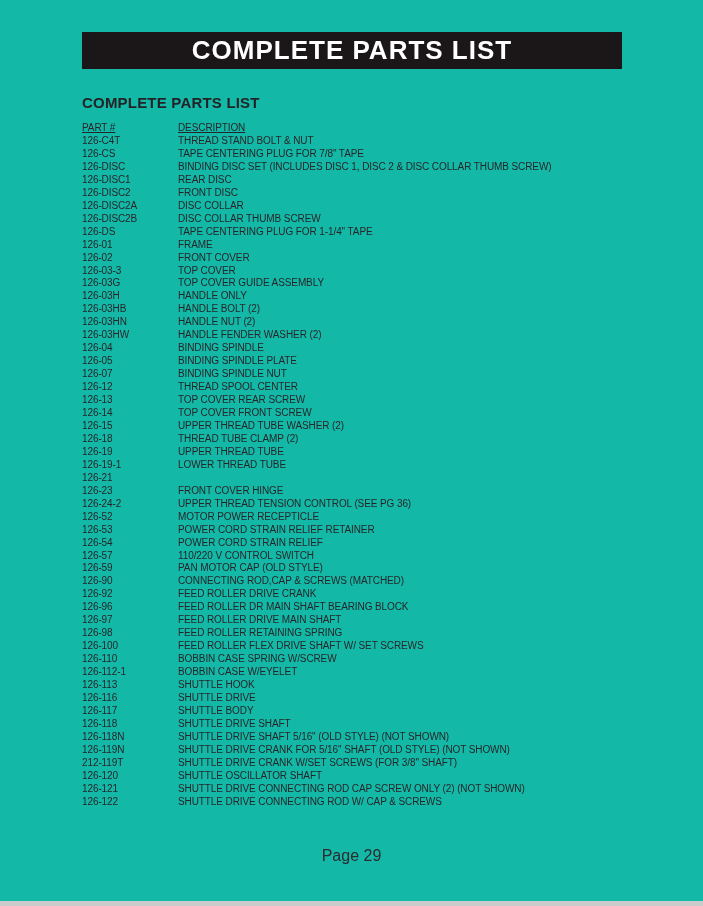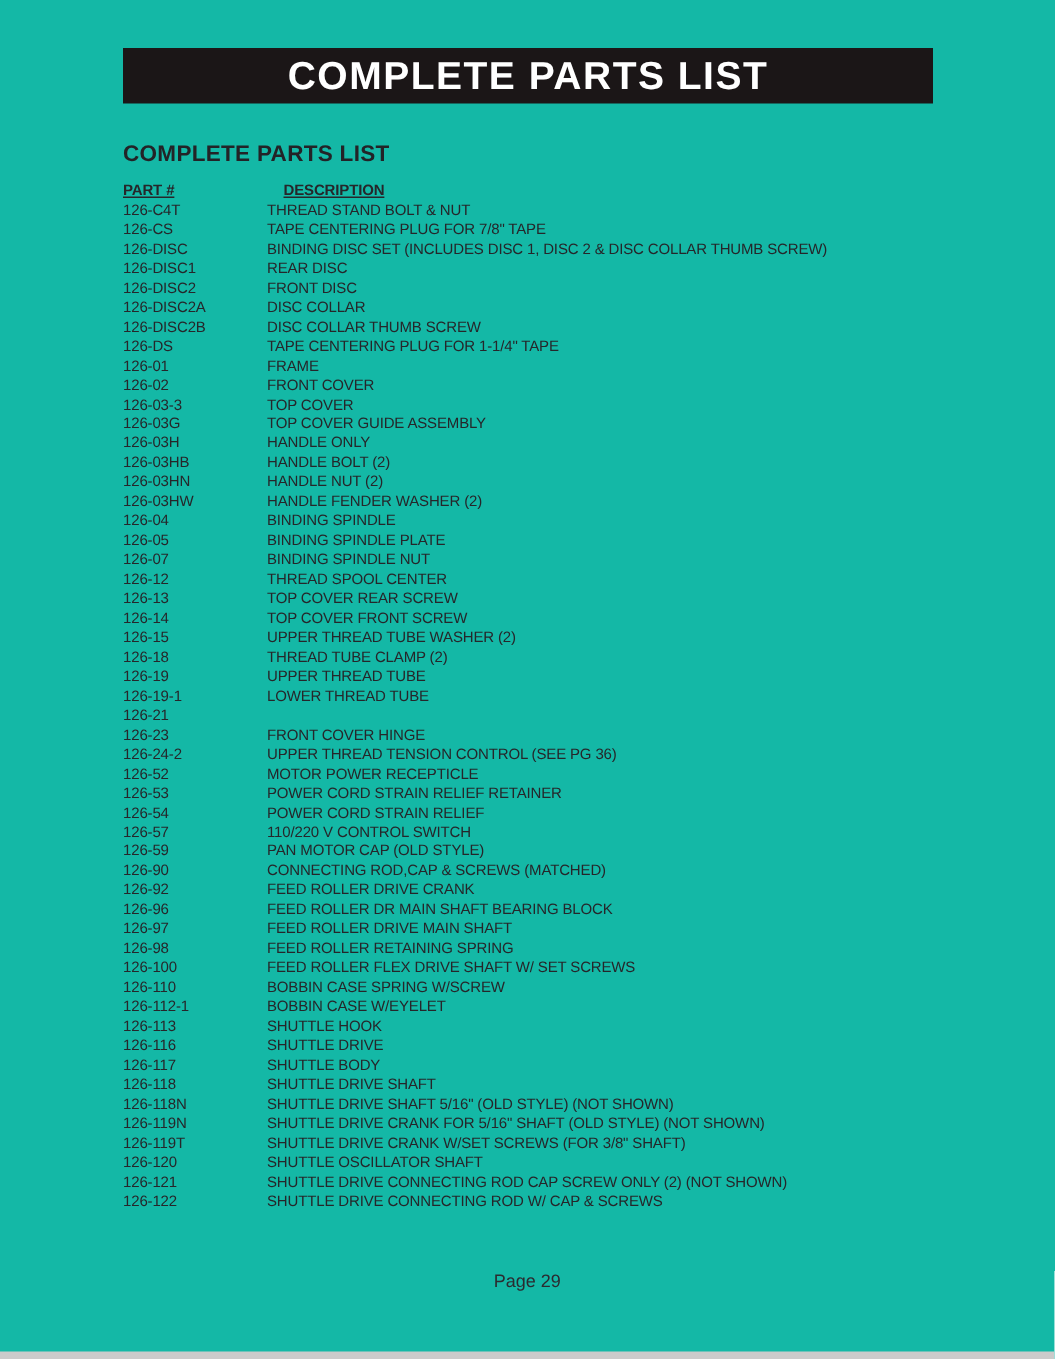--- a/index.html
+++ b/index.html
@@ -52,8 +52,7 @@
     display: grid;
     grid-template-columns: 96px 1fr;
     line-height: 14px;
-    font-weight: bold;
-    gap: 11px;
+    font-weight: normal;
   }
   .head-row .col-label {
     text-decoration: underline;

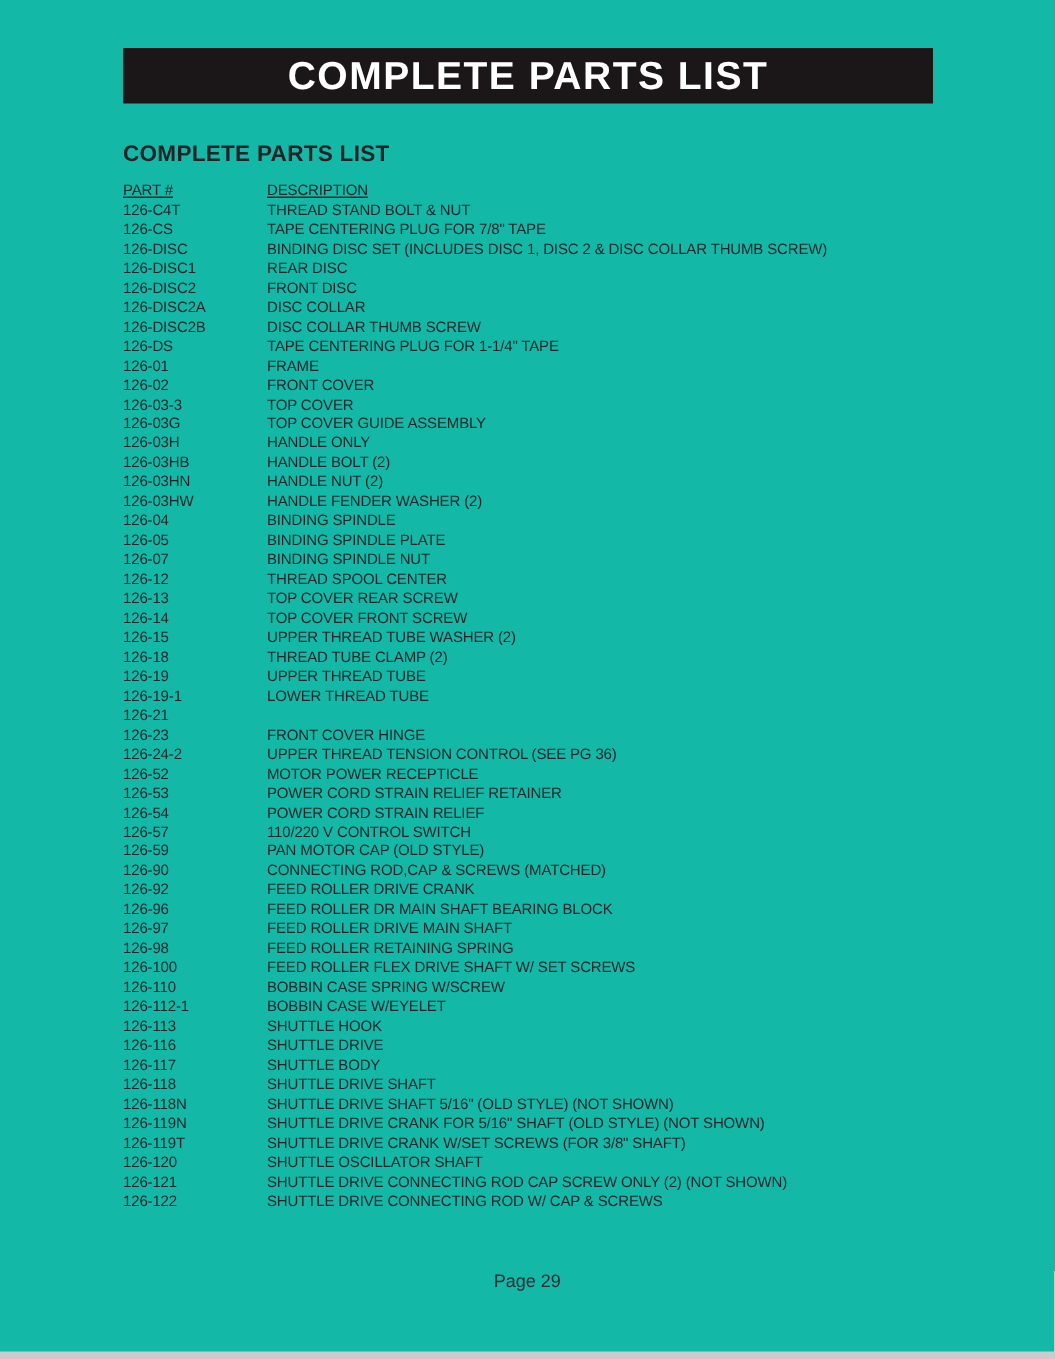--- a/index.html
+++ b/index.html
@@ -344,7 +344,7 @@
   </div>
 
   <div class="row">
-    <span class="cell">126-119T</span>
+    <span class="cell">212-119T</span>
     <span class="cell">SHUTTLE DRIVE CRANK W/SET SCREWS (FOR 3/8" SHAFT)</span>
   </div>
 

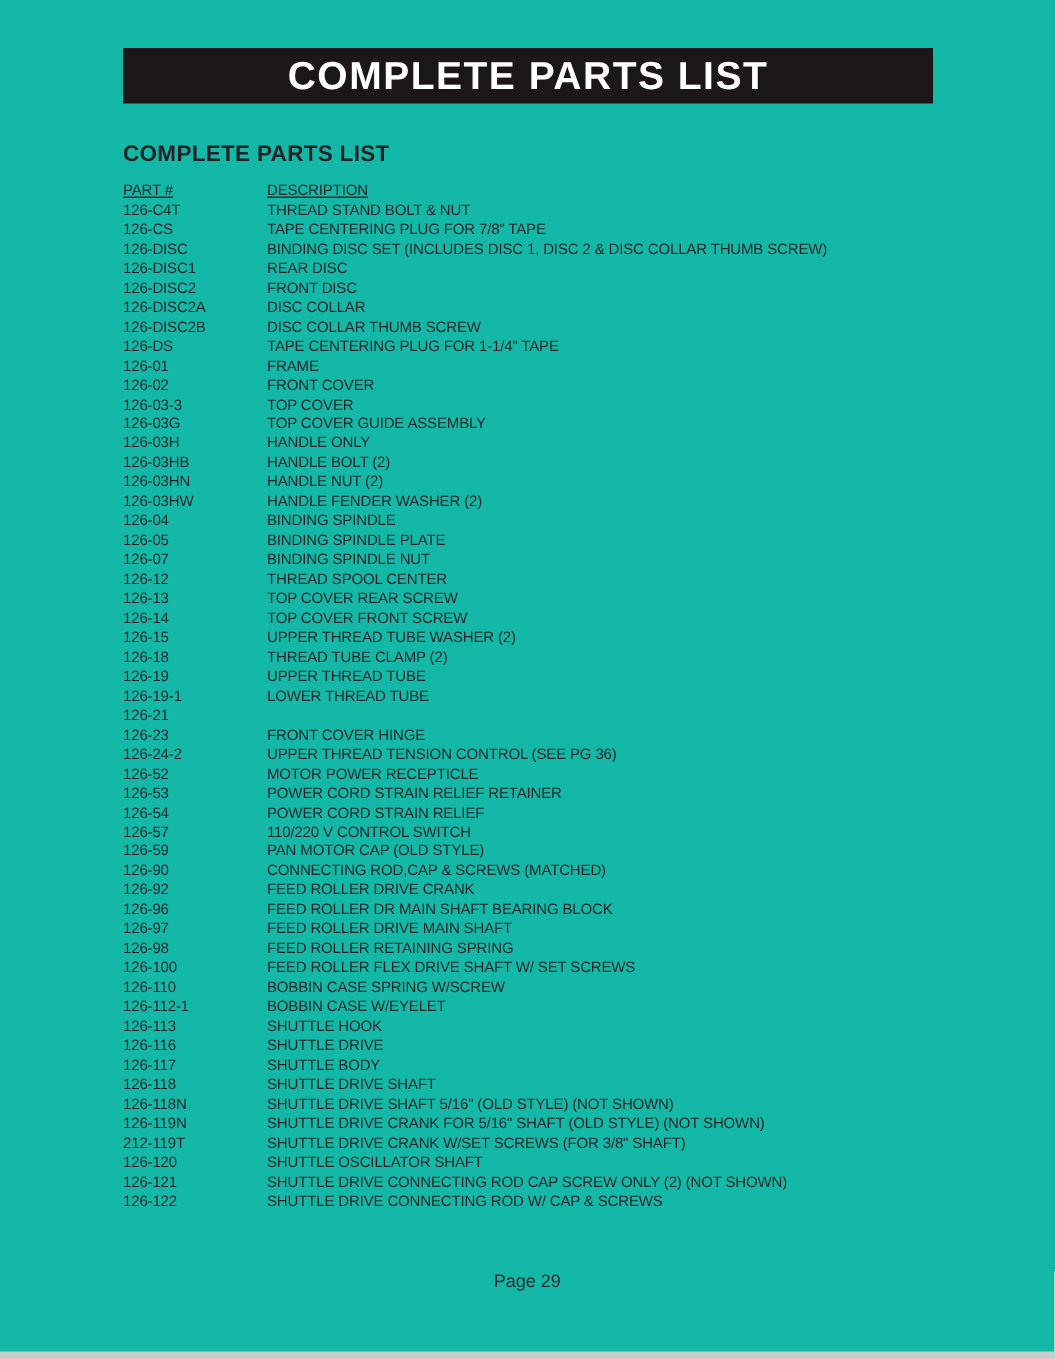--- a/index.html
+++ b/index.html
@@ -72,7 +72,7 @@
     top: 847px;
     width: 703px;
     text-align: center;
-    font-size: 12px;
+    font-size: 16px;
     color: #2b2b30;
   }
   .scan-edge {

